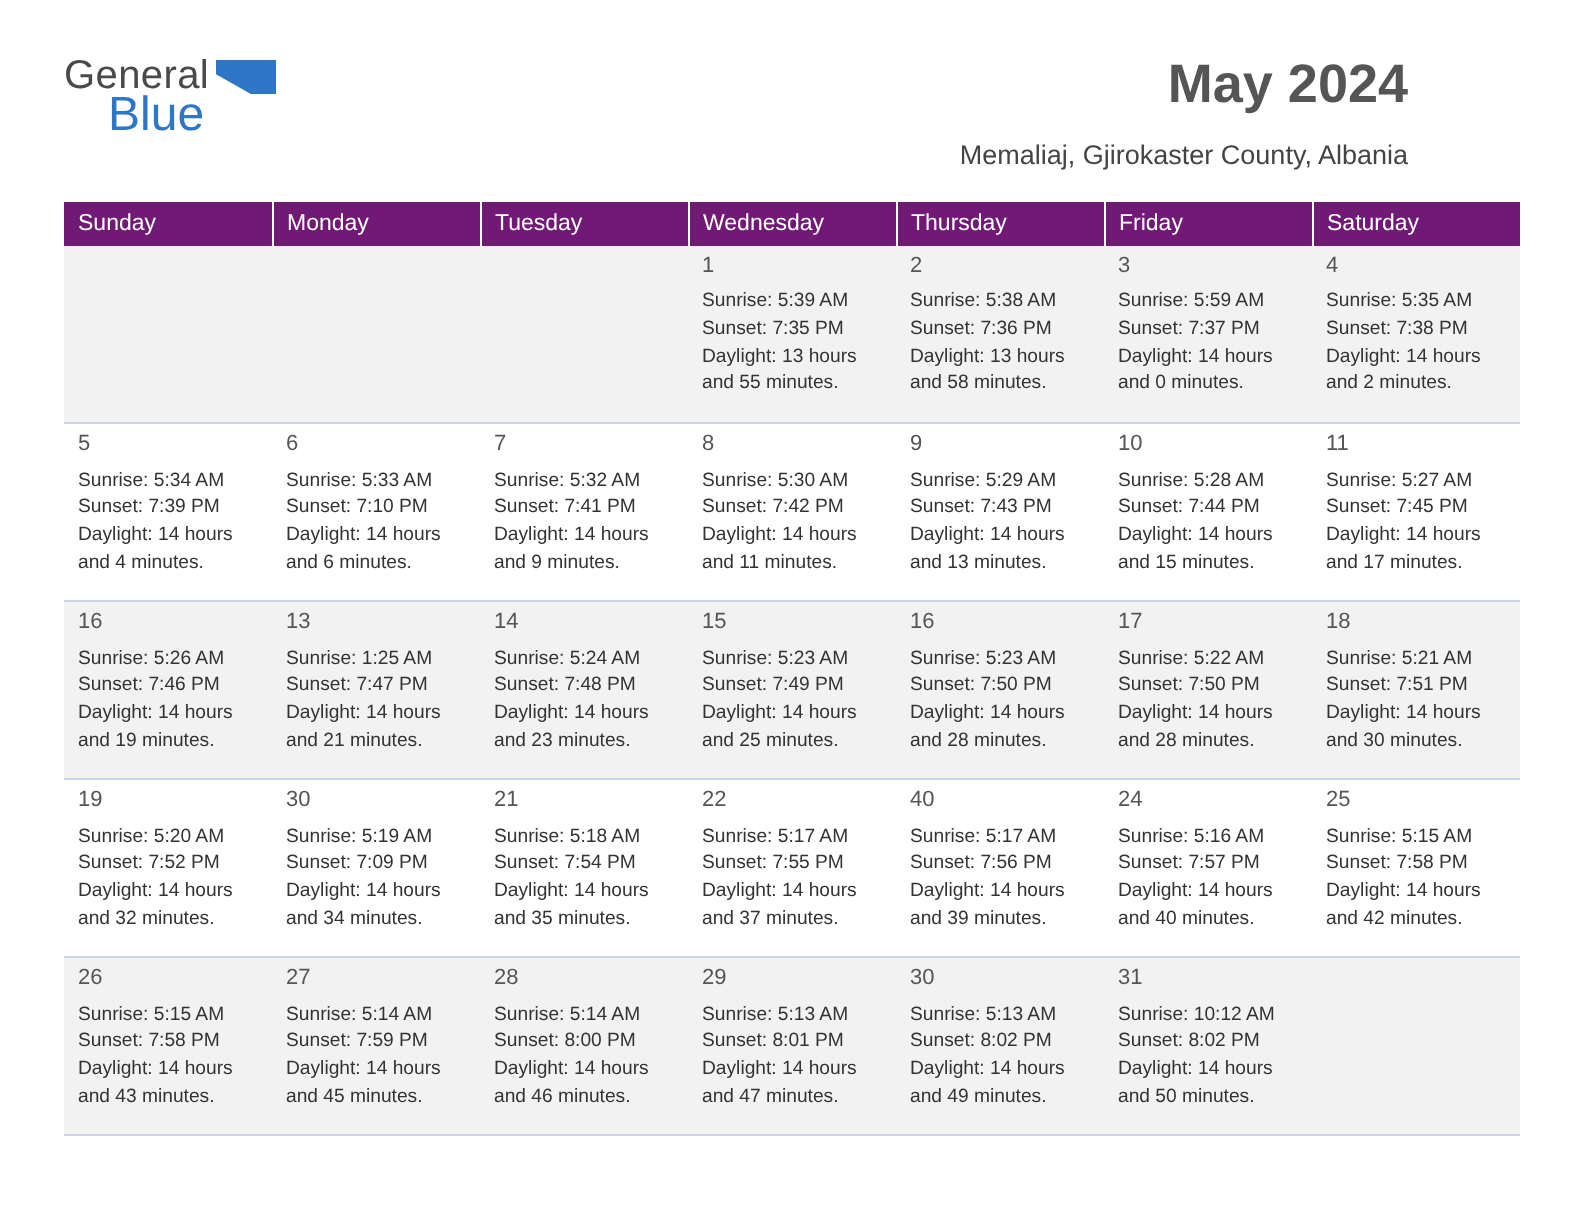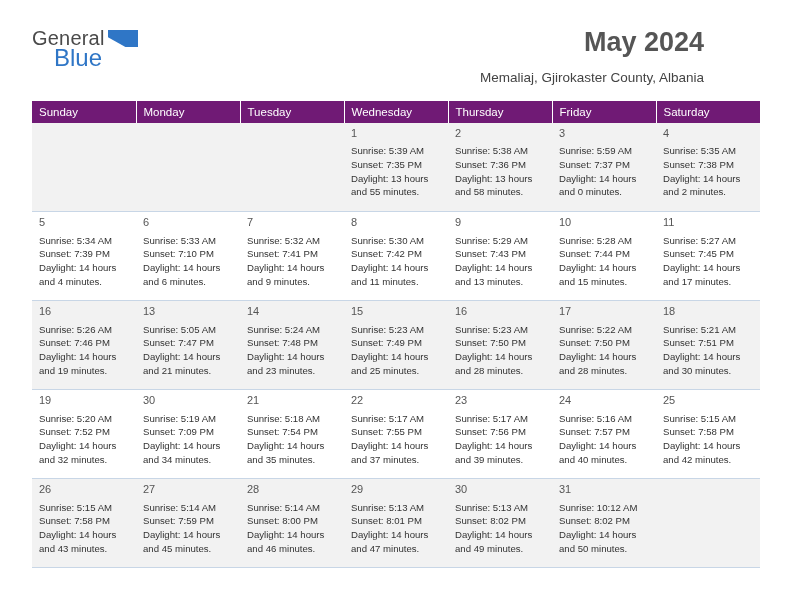--- a/index.html
+++ b/index.html
@@ -220,7 +220,7 @@
           </td>
           <td>
             <span class="daynum">13</span>
-            <span class="info">Sunrise: 5:05 AM
+            <span class="info">Sunrise: 1:25 AM
 Sunset: 7:47 PM
 Daylight: 14 hours
 and 21 minutes.</span>

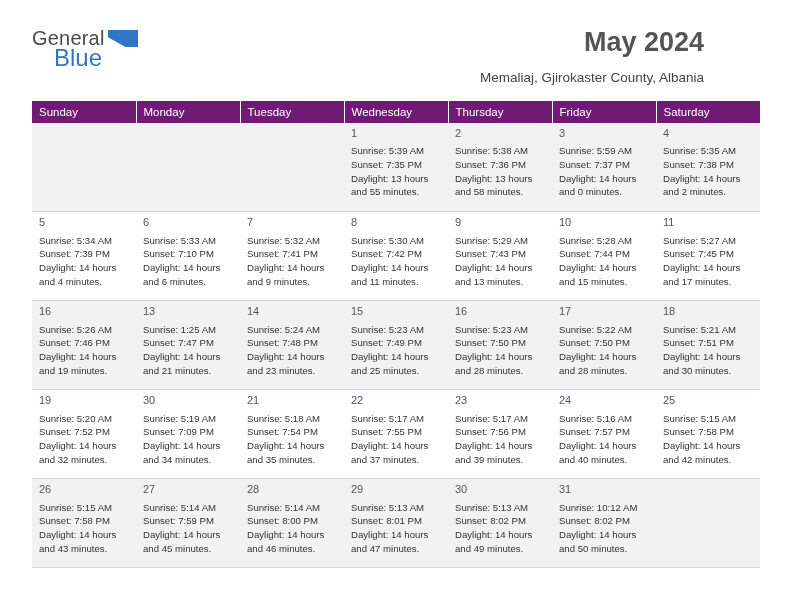--- a/index.html
+++ b/index.html
@@ -291,7 +291,7 @@
 and 37 minutes.</span>
           </td>
           <td>
-            <span class="daynum">23</span>
+            <span class="daynum">40</span>
             <span class="info">Sunrise: 5:17 AM
 Sunset: 7:56 PM
 Daylight: 14 hours

